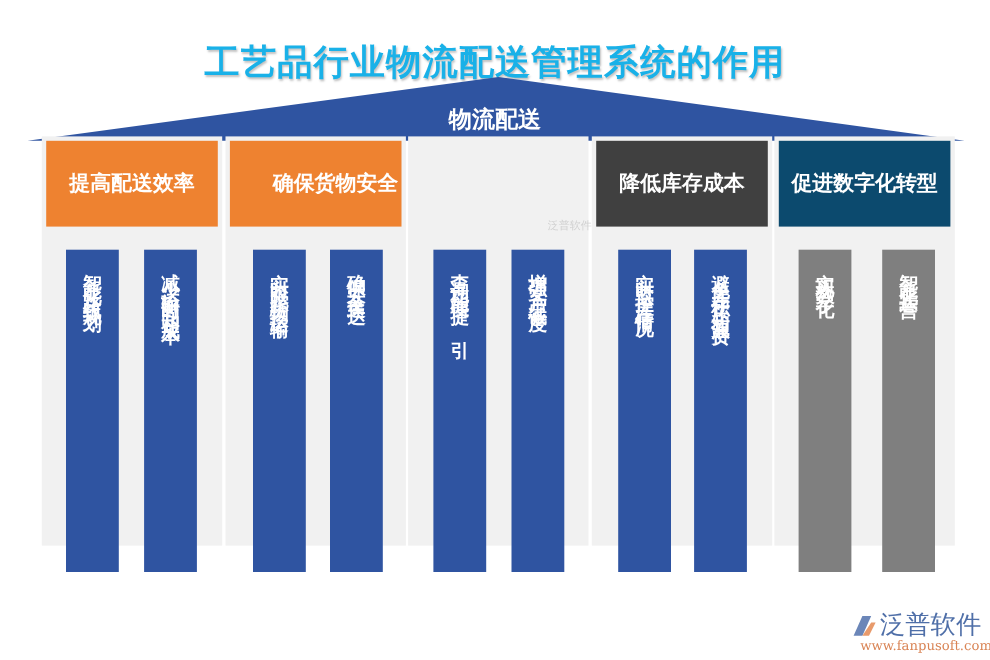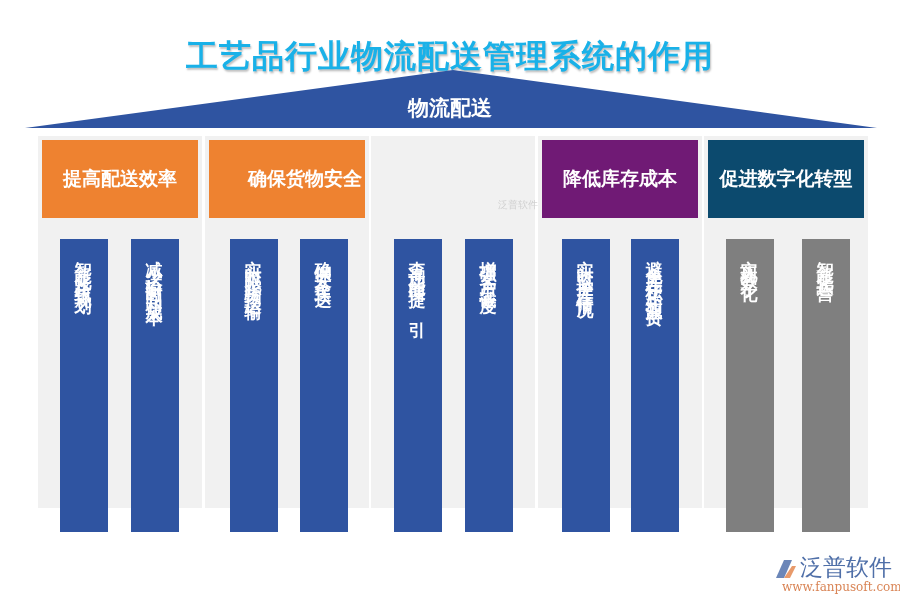--- a/index.html
+++ b/index.html
@@ -19,7 +19,7 @@
     color:#ffffff; font-size:21px; font-weight:bold;
   }
   .column {
-    position:absolute; top:136px; height:372px; width:164px; background:#f1f1f1;
+    position:absolute; top:124px; height:372px; width:164px; background:#f1f1f1;
   }
   .col-header {
     position:absolute; left:4px; right:4px; top:4px; height:78px;

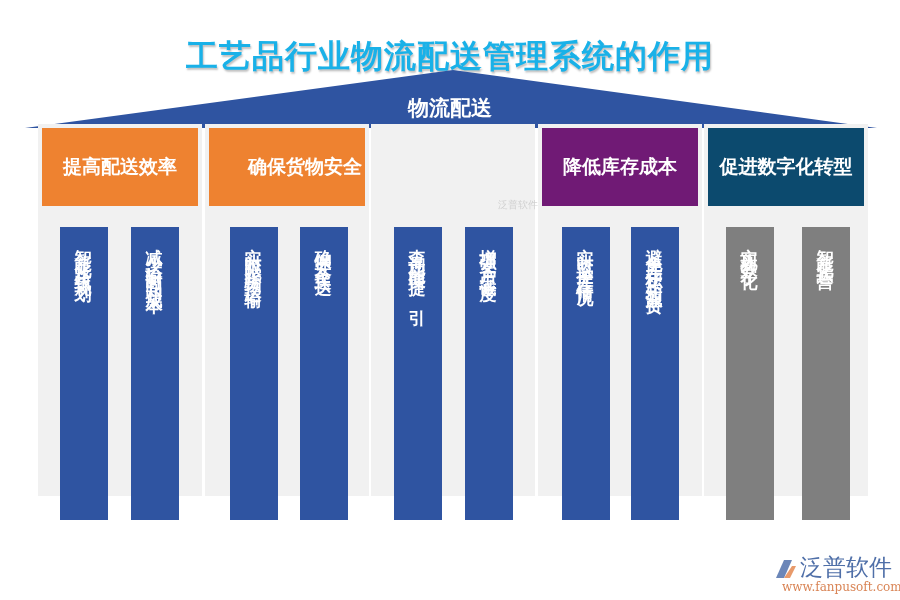--- a/index.html
+++ b/index.html
@@ -87,7 +87,7 @@
 </div>
 
 <div class="column" style="left:538px;">
-  <div class="col-header" style="background:#701a75;">降低库存成本</div>
+  <div class="col-header" style="background:#404040;">降低库存成本</div>
   <div class="bar" style="left:24px;background:#2f54a1;">
     <span class="bar-text">实时监控库存情况</span>
   </div>

